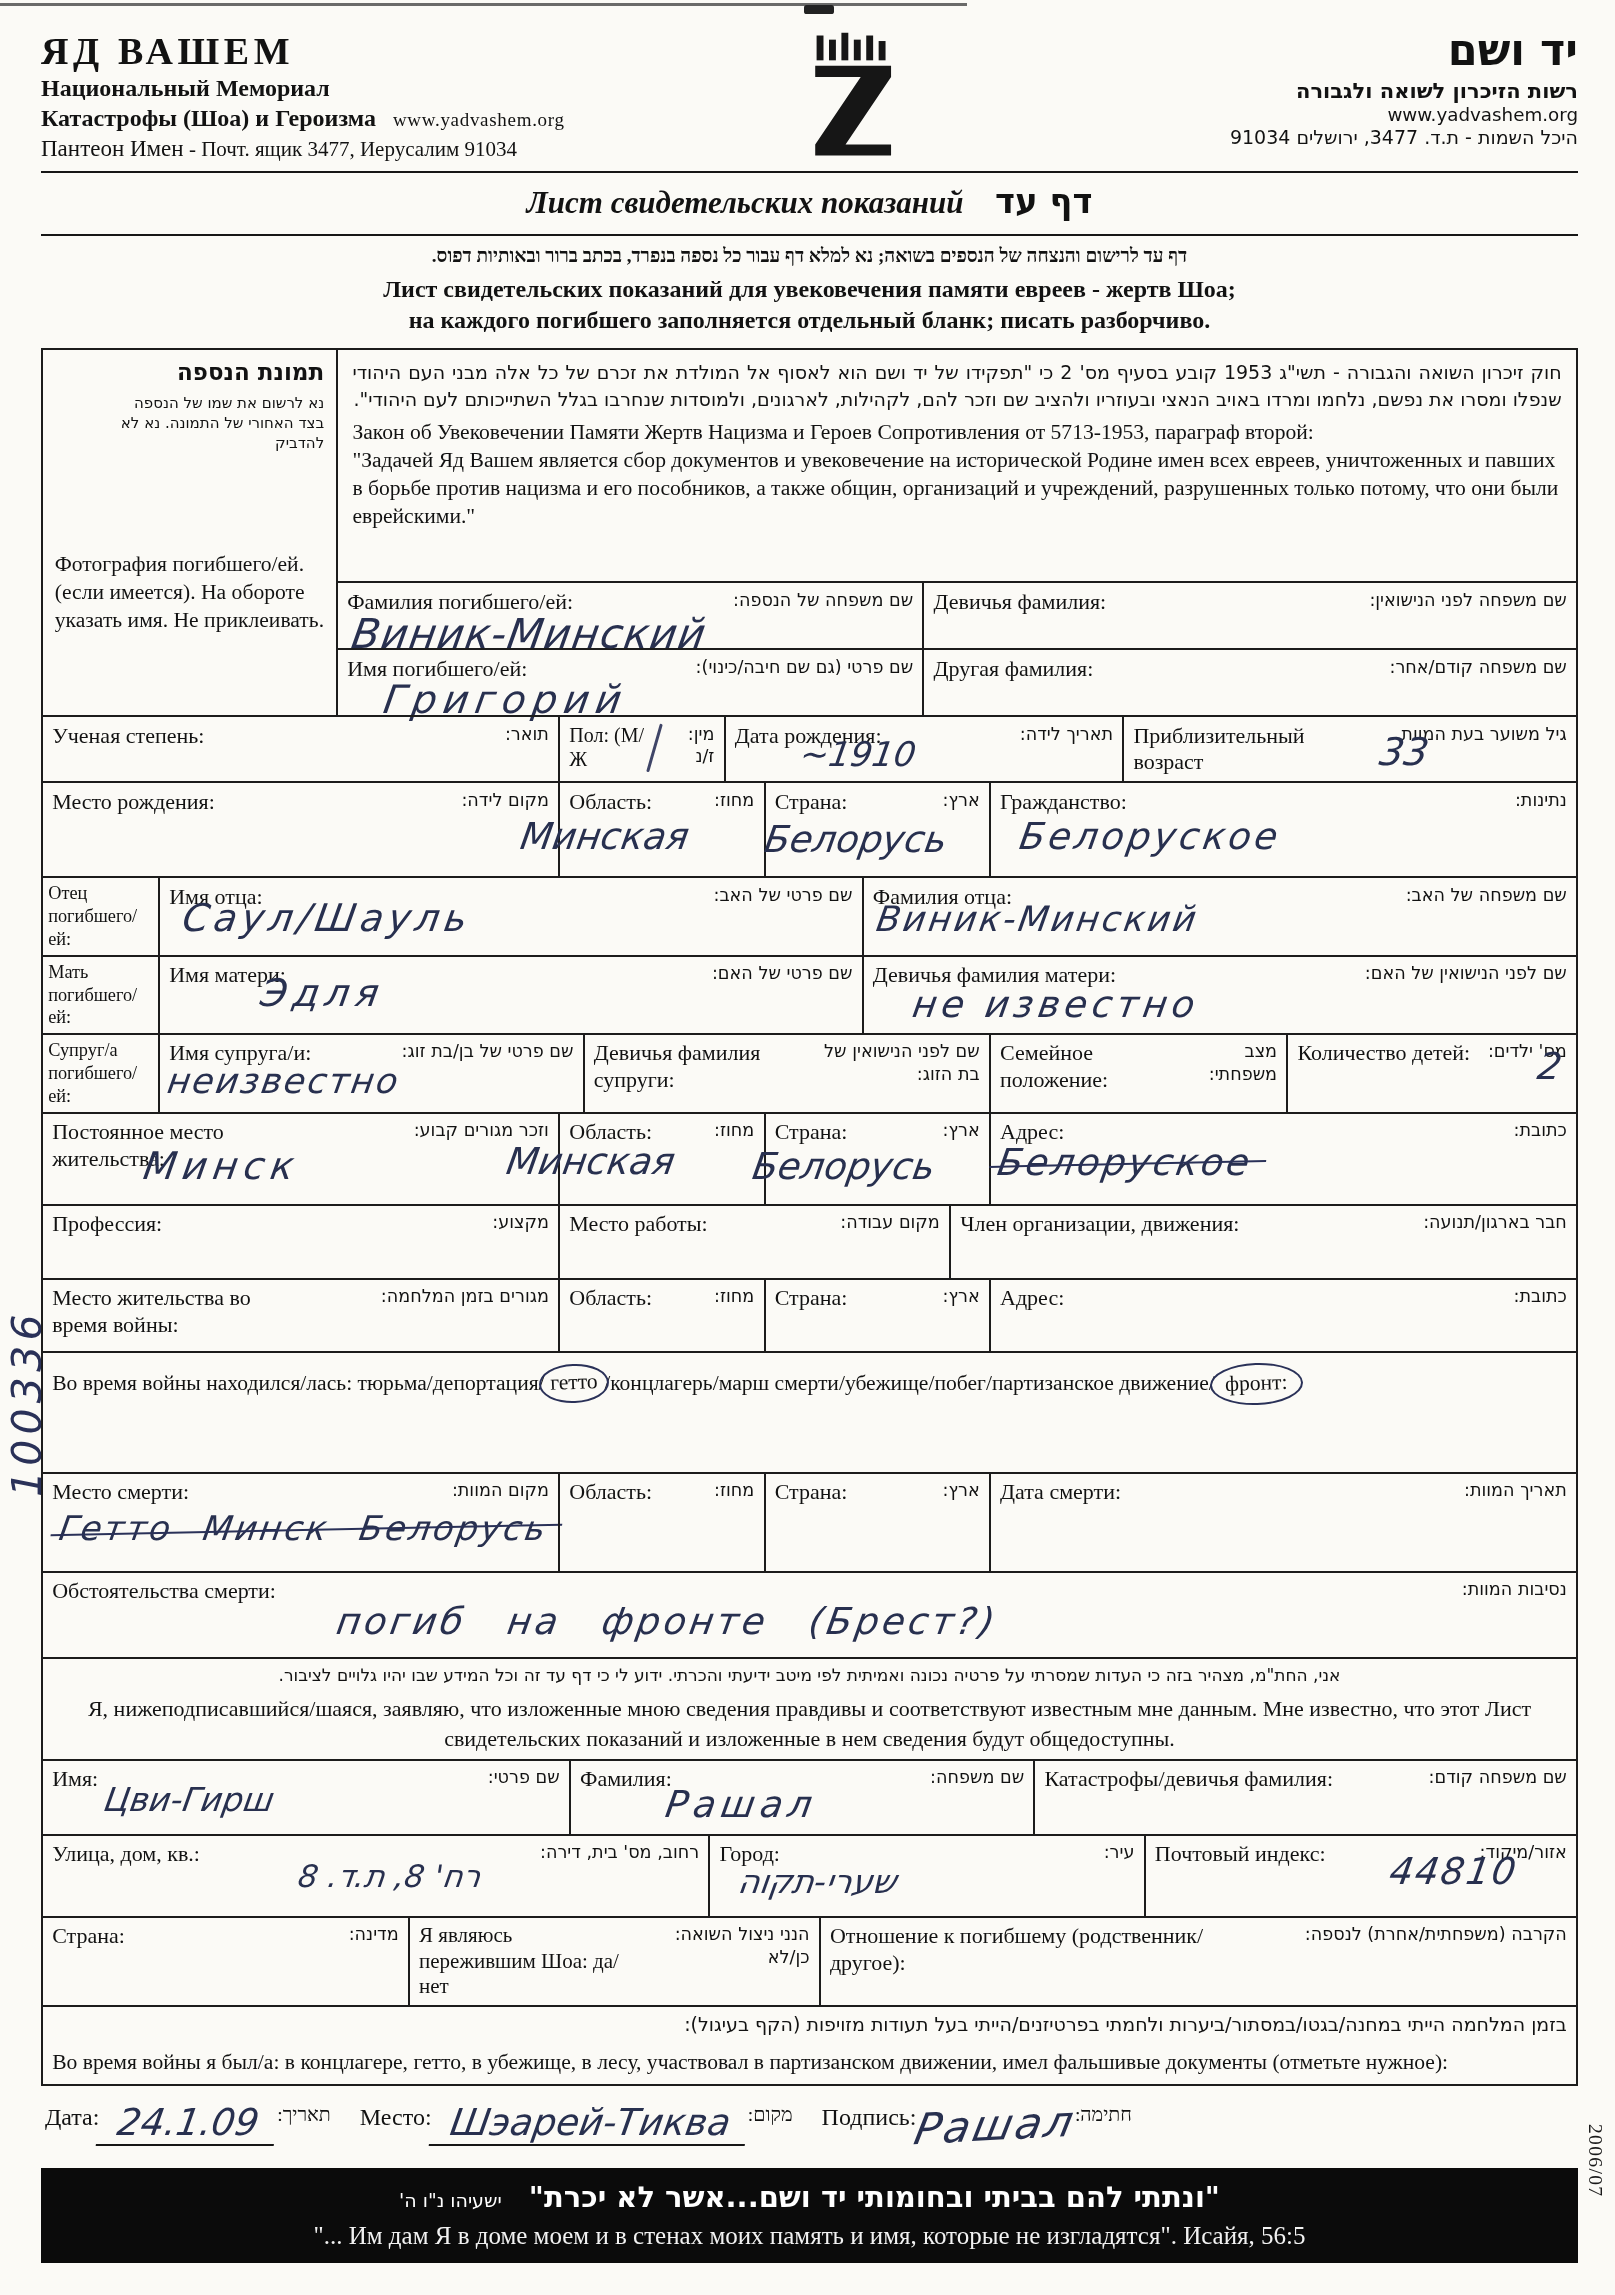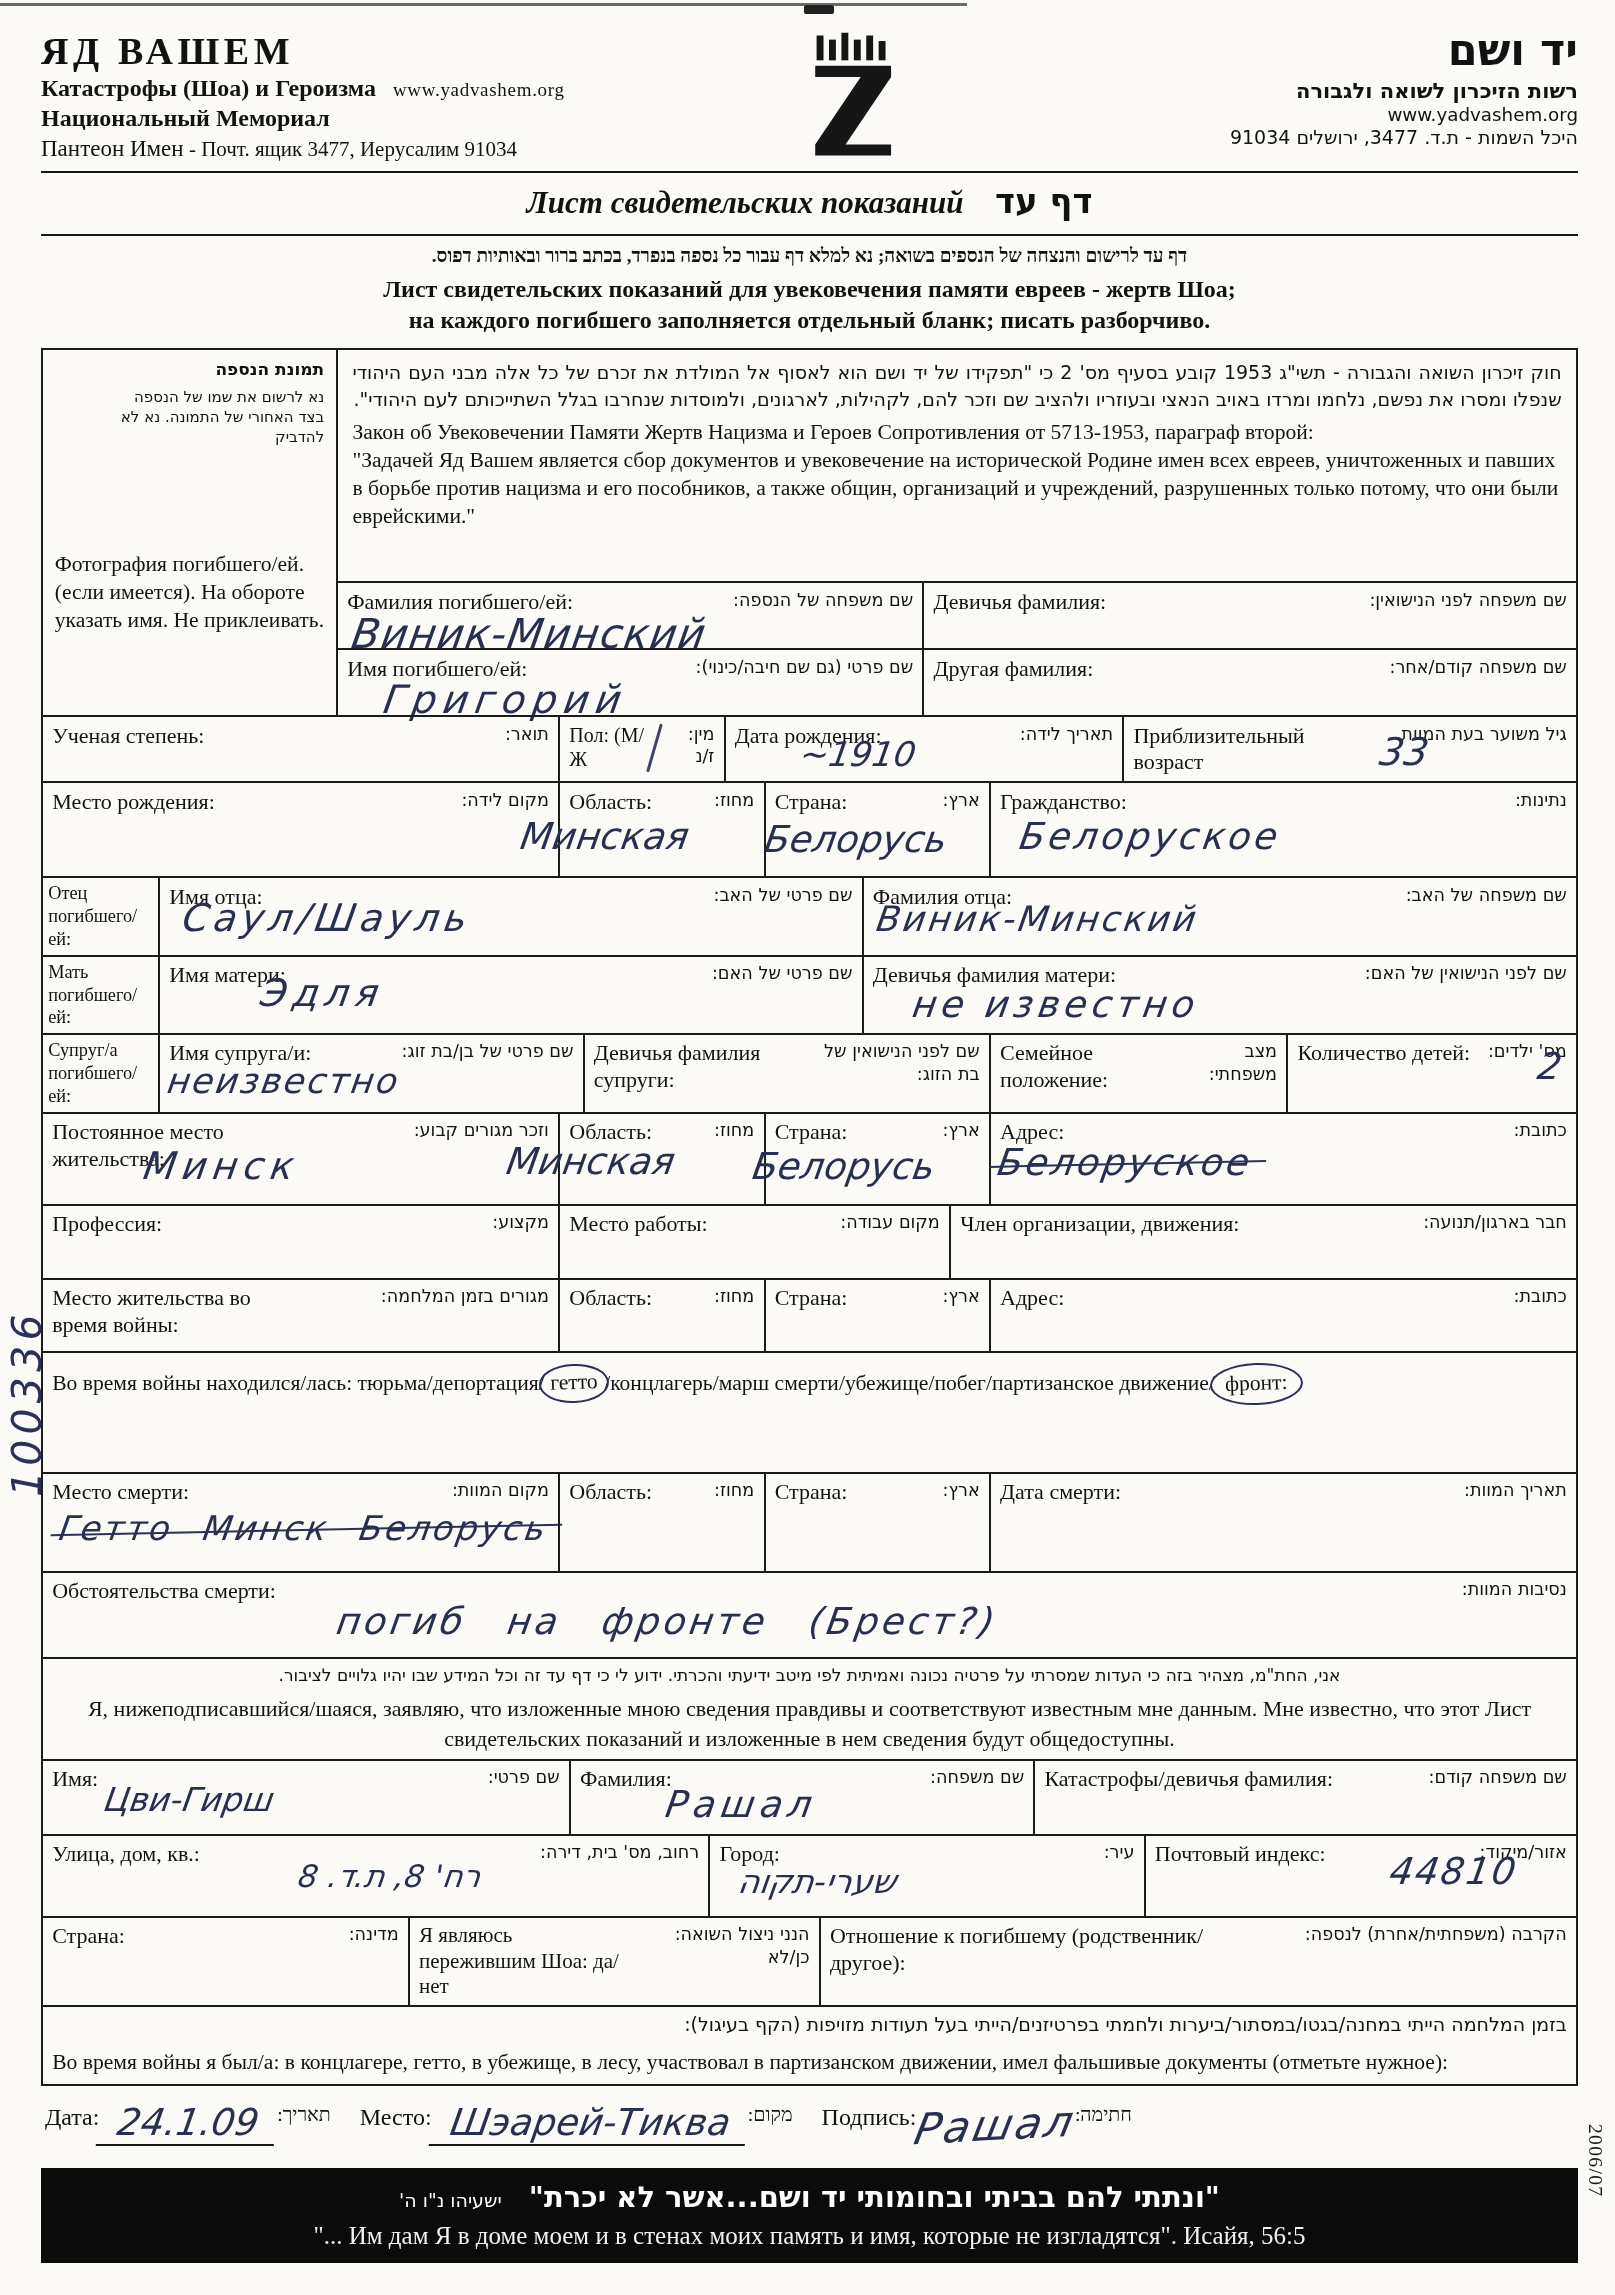--- a/index.html
+++ b/index.html
@@ -136,8 +136,8 @@
     <div class="header">
       <div class="hdr-ru">
         <div class="hr-t">ЯД ВАШЕМ</div>
+        <div class="hr-b">Национальный Мемориал</div>
         <div class="hr-b"><span>Катастрофы (Шоа) и Героизма</span><span class="hr-url">www.yadvashem.org</span></div>
-        <div class="hr-b">Национальный Мемориал</div>
         <div class="hr-l3"><span class="b">Пантеон Имен</span><span> - Почт. ящик 3477, Иерусалим 91034</span></div>
       </div>
       <div class="logo">

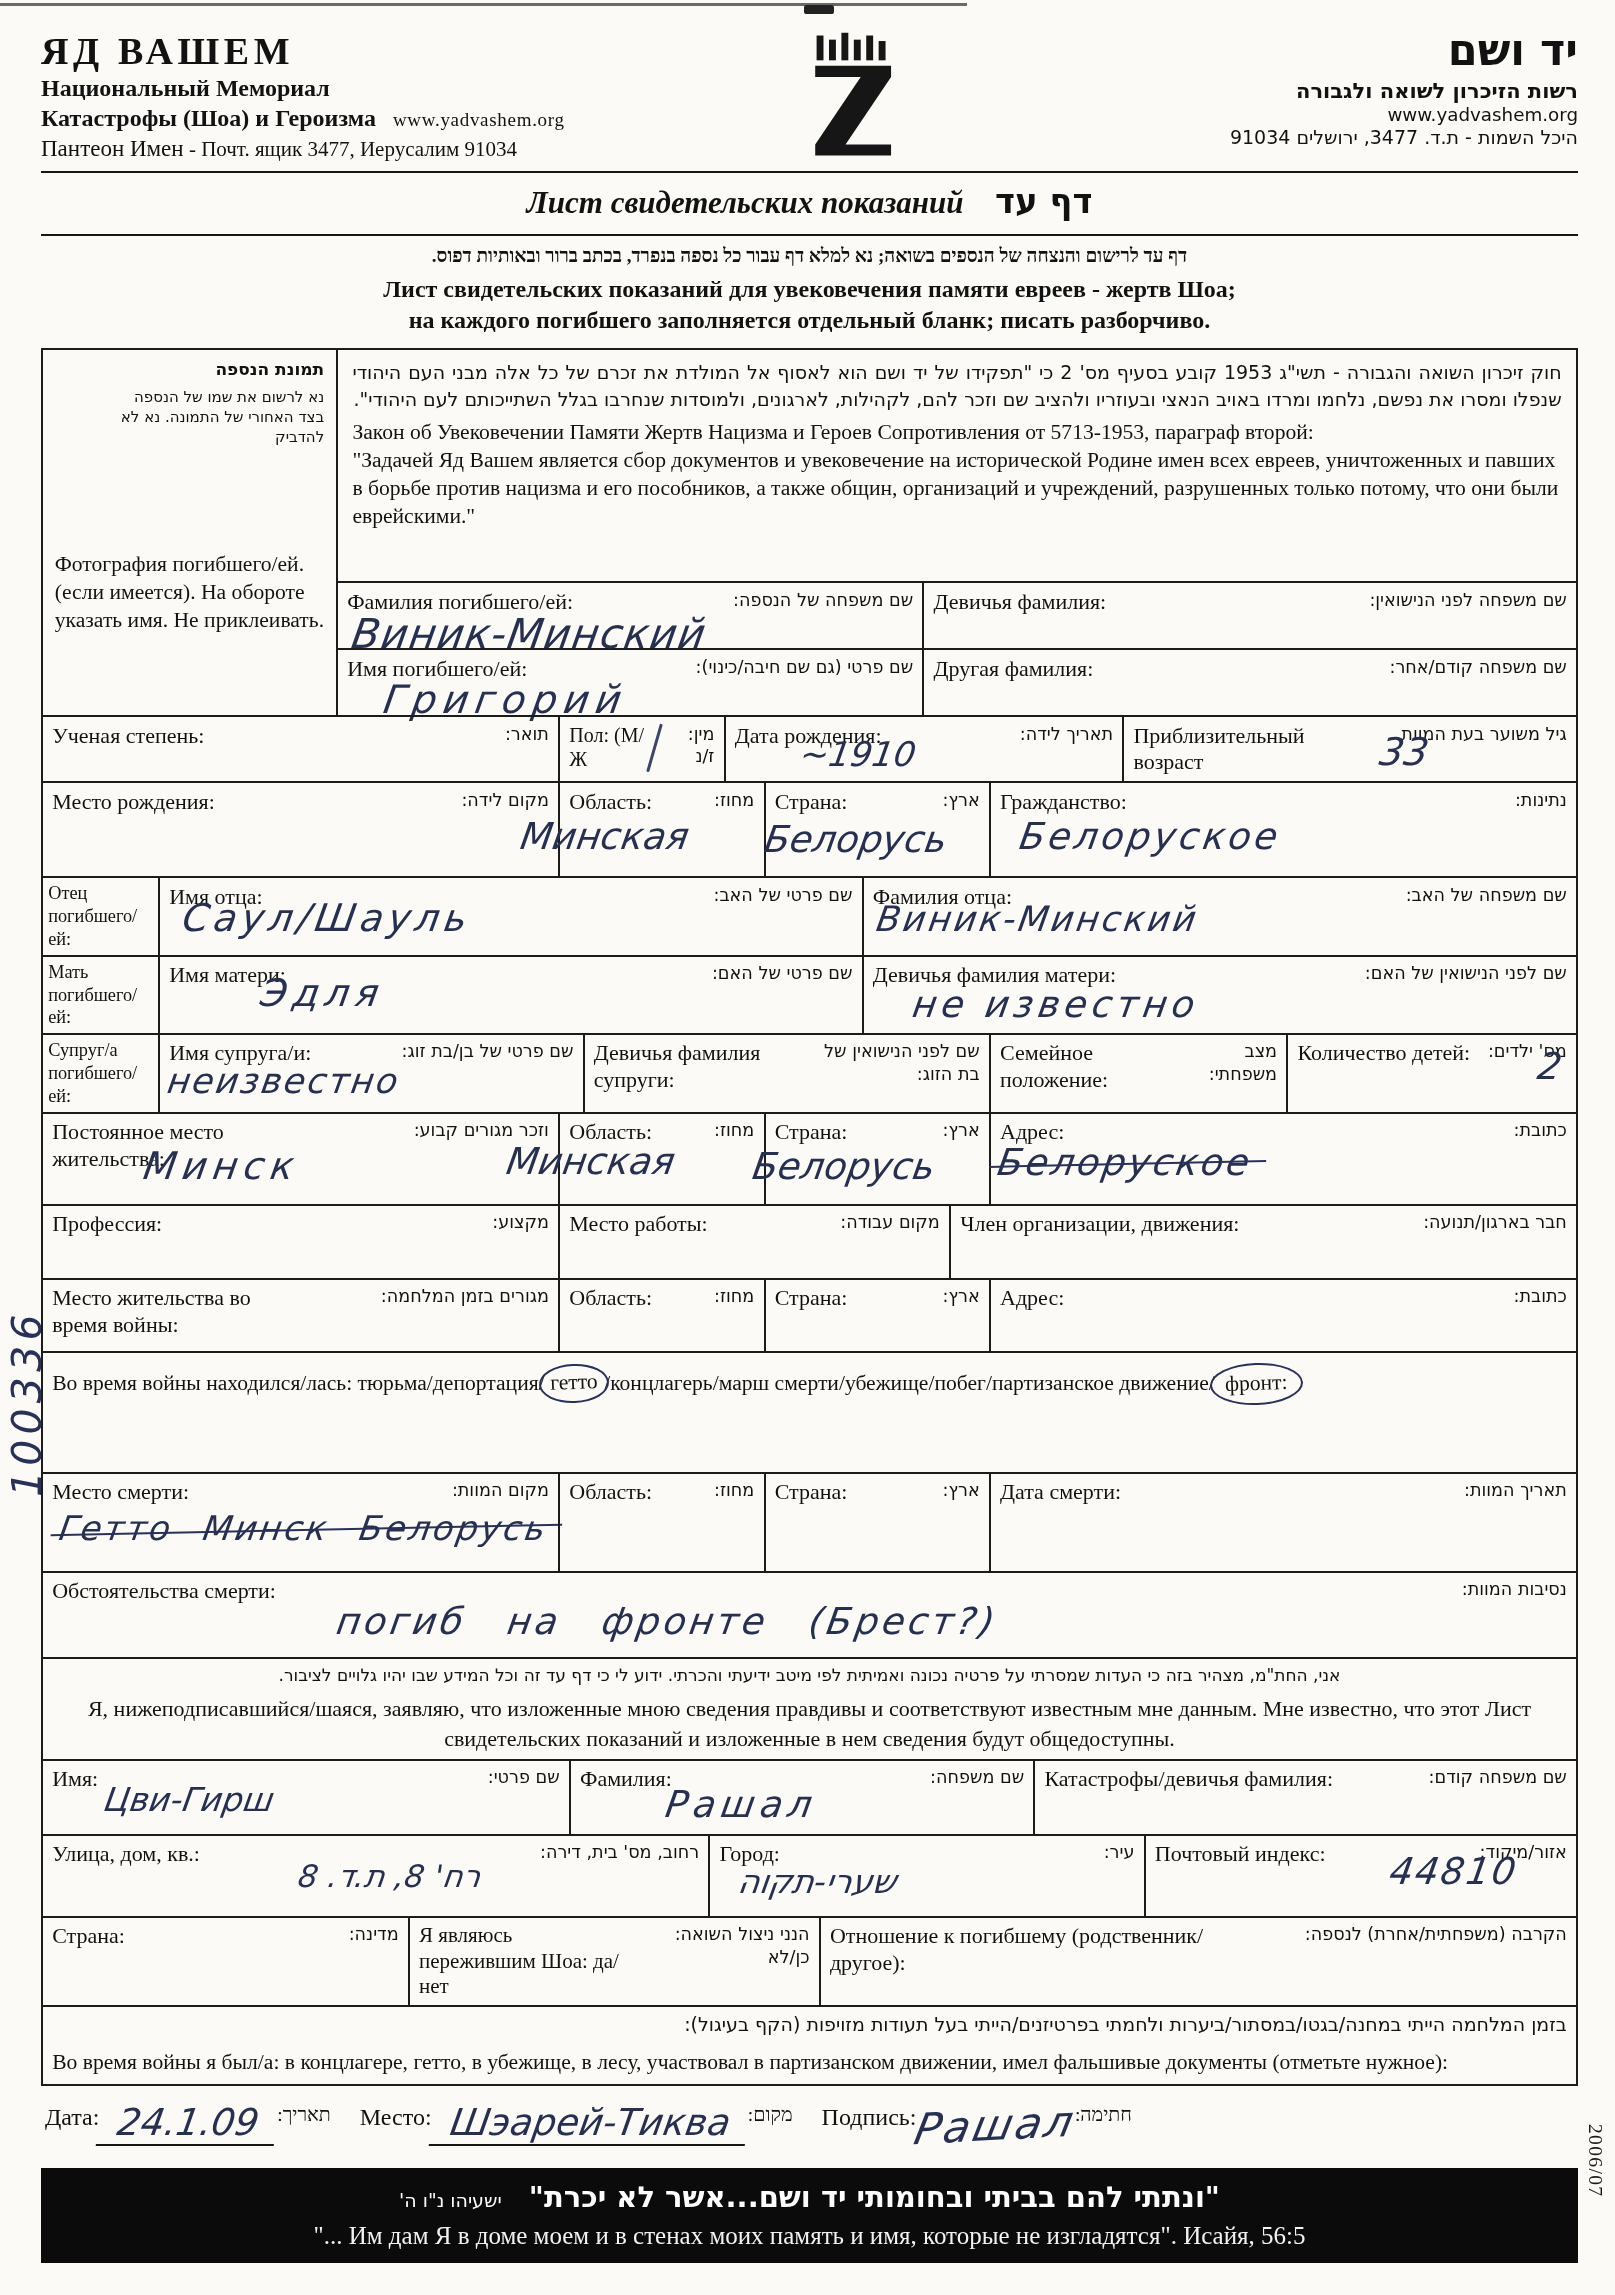--- a/index.html
+++ b/index.html
@@ -38,7 +38,7 @@
   .rowA{display:grid;grid-template-columns:295px auto}
   .photoCell{border-right:2px solid #1c1c1c;padding:9.2px 11.8px;display:flex;flex-direction:column}
   .ph-he{direction:rtl;text-align:right}
-  .ph-he-title{font-weight:bold;font-size:17px}
+  .ph-he-title{font-weight:bold;font-size:23px}
   .ph-he-note{font-size:15px;line-height:1.35;margin-top:8px;width:216px;margin-right:0;margin-left:auto;direction:rtl}
   .ph-ru{margin-top:auto;margin-bottom:72px;font-size:21.6px;line-height:1.3}
   .lawBlock{padding:9.2px 14.4px 6.5px;min-height:216px}

